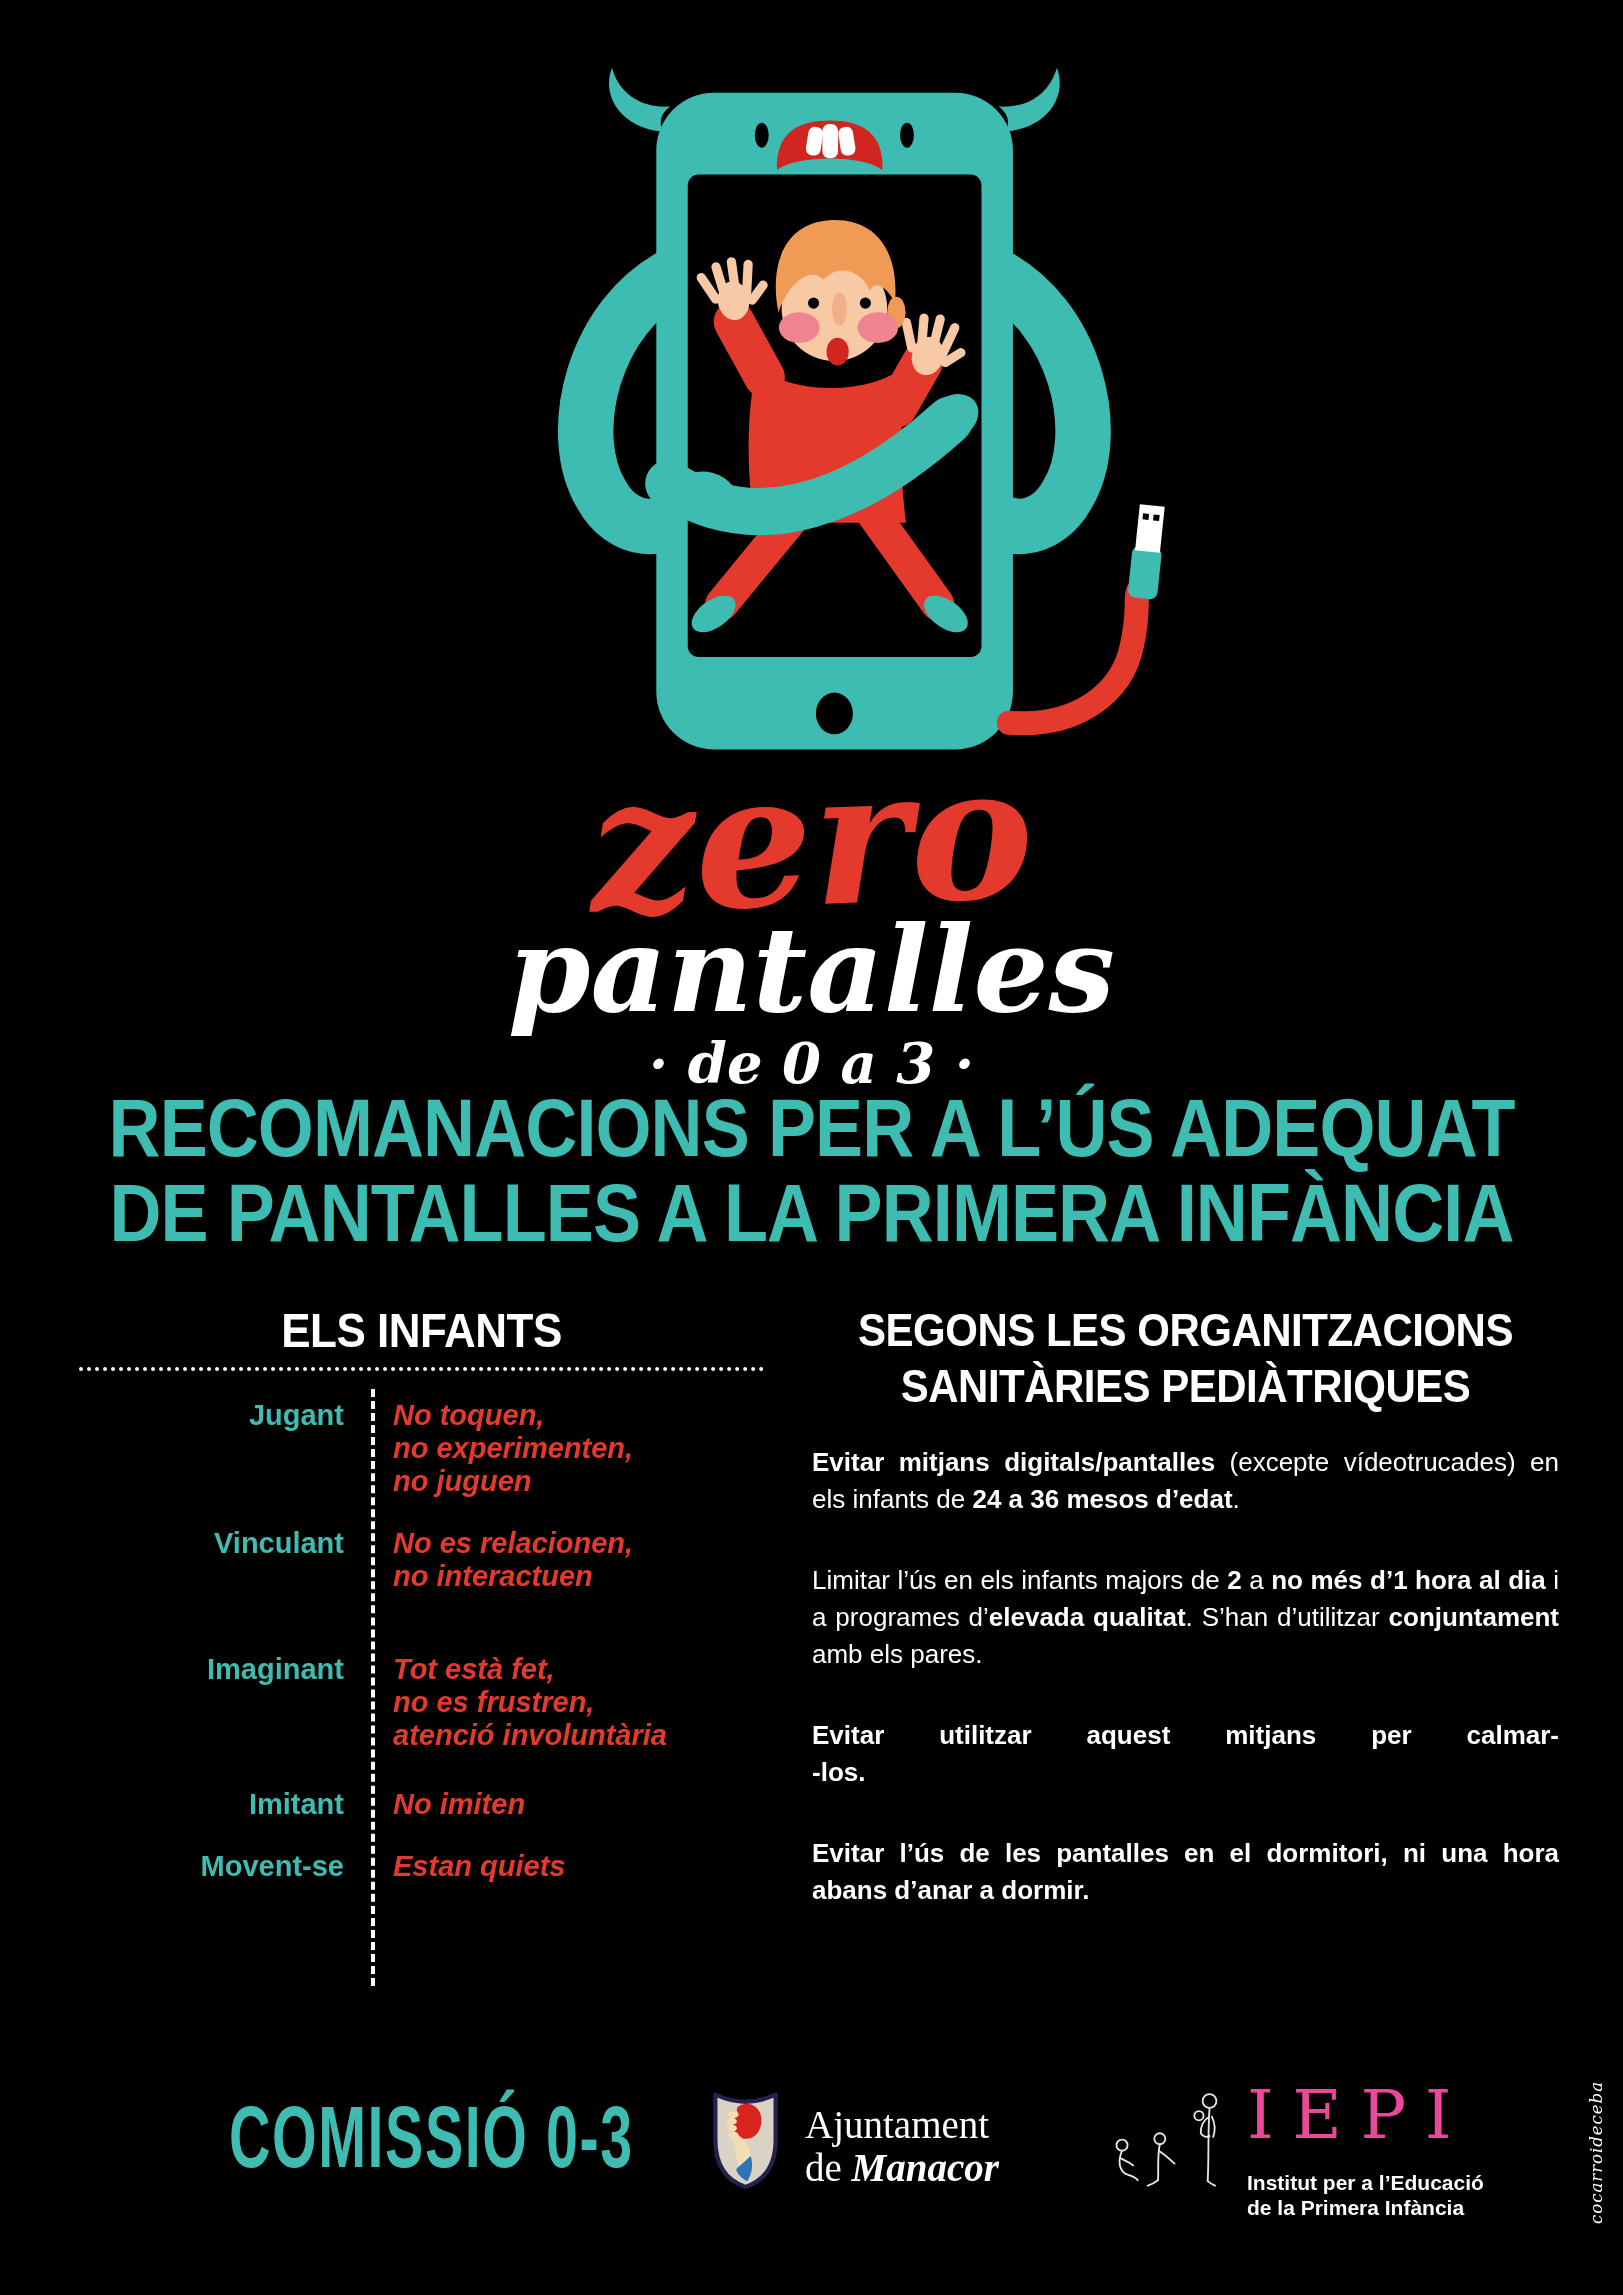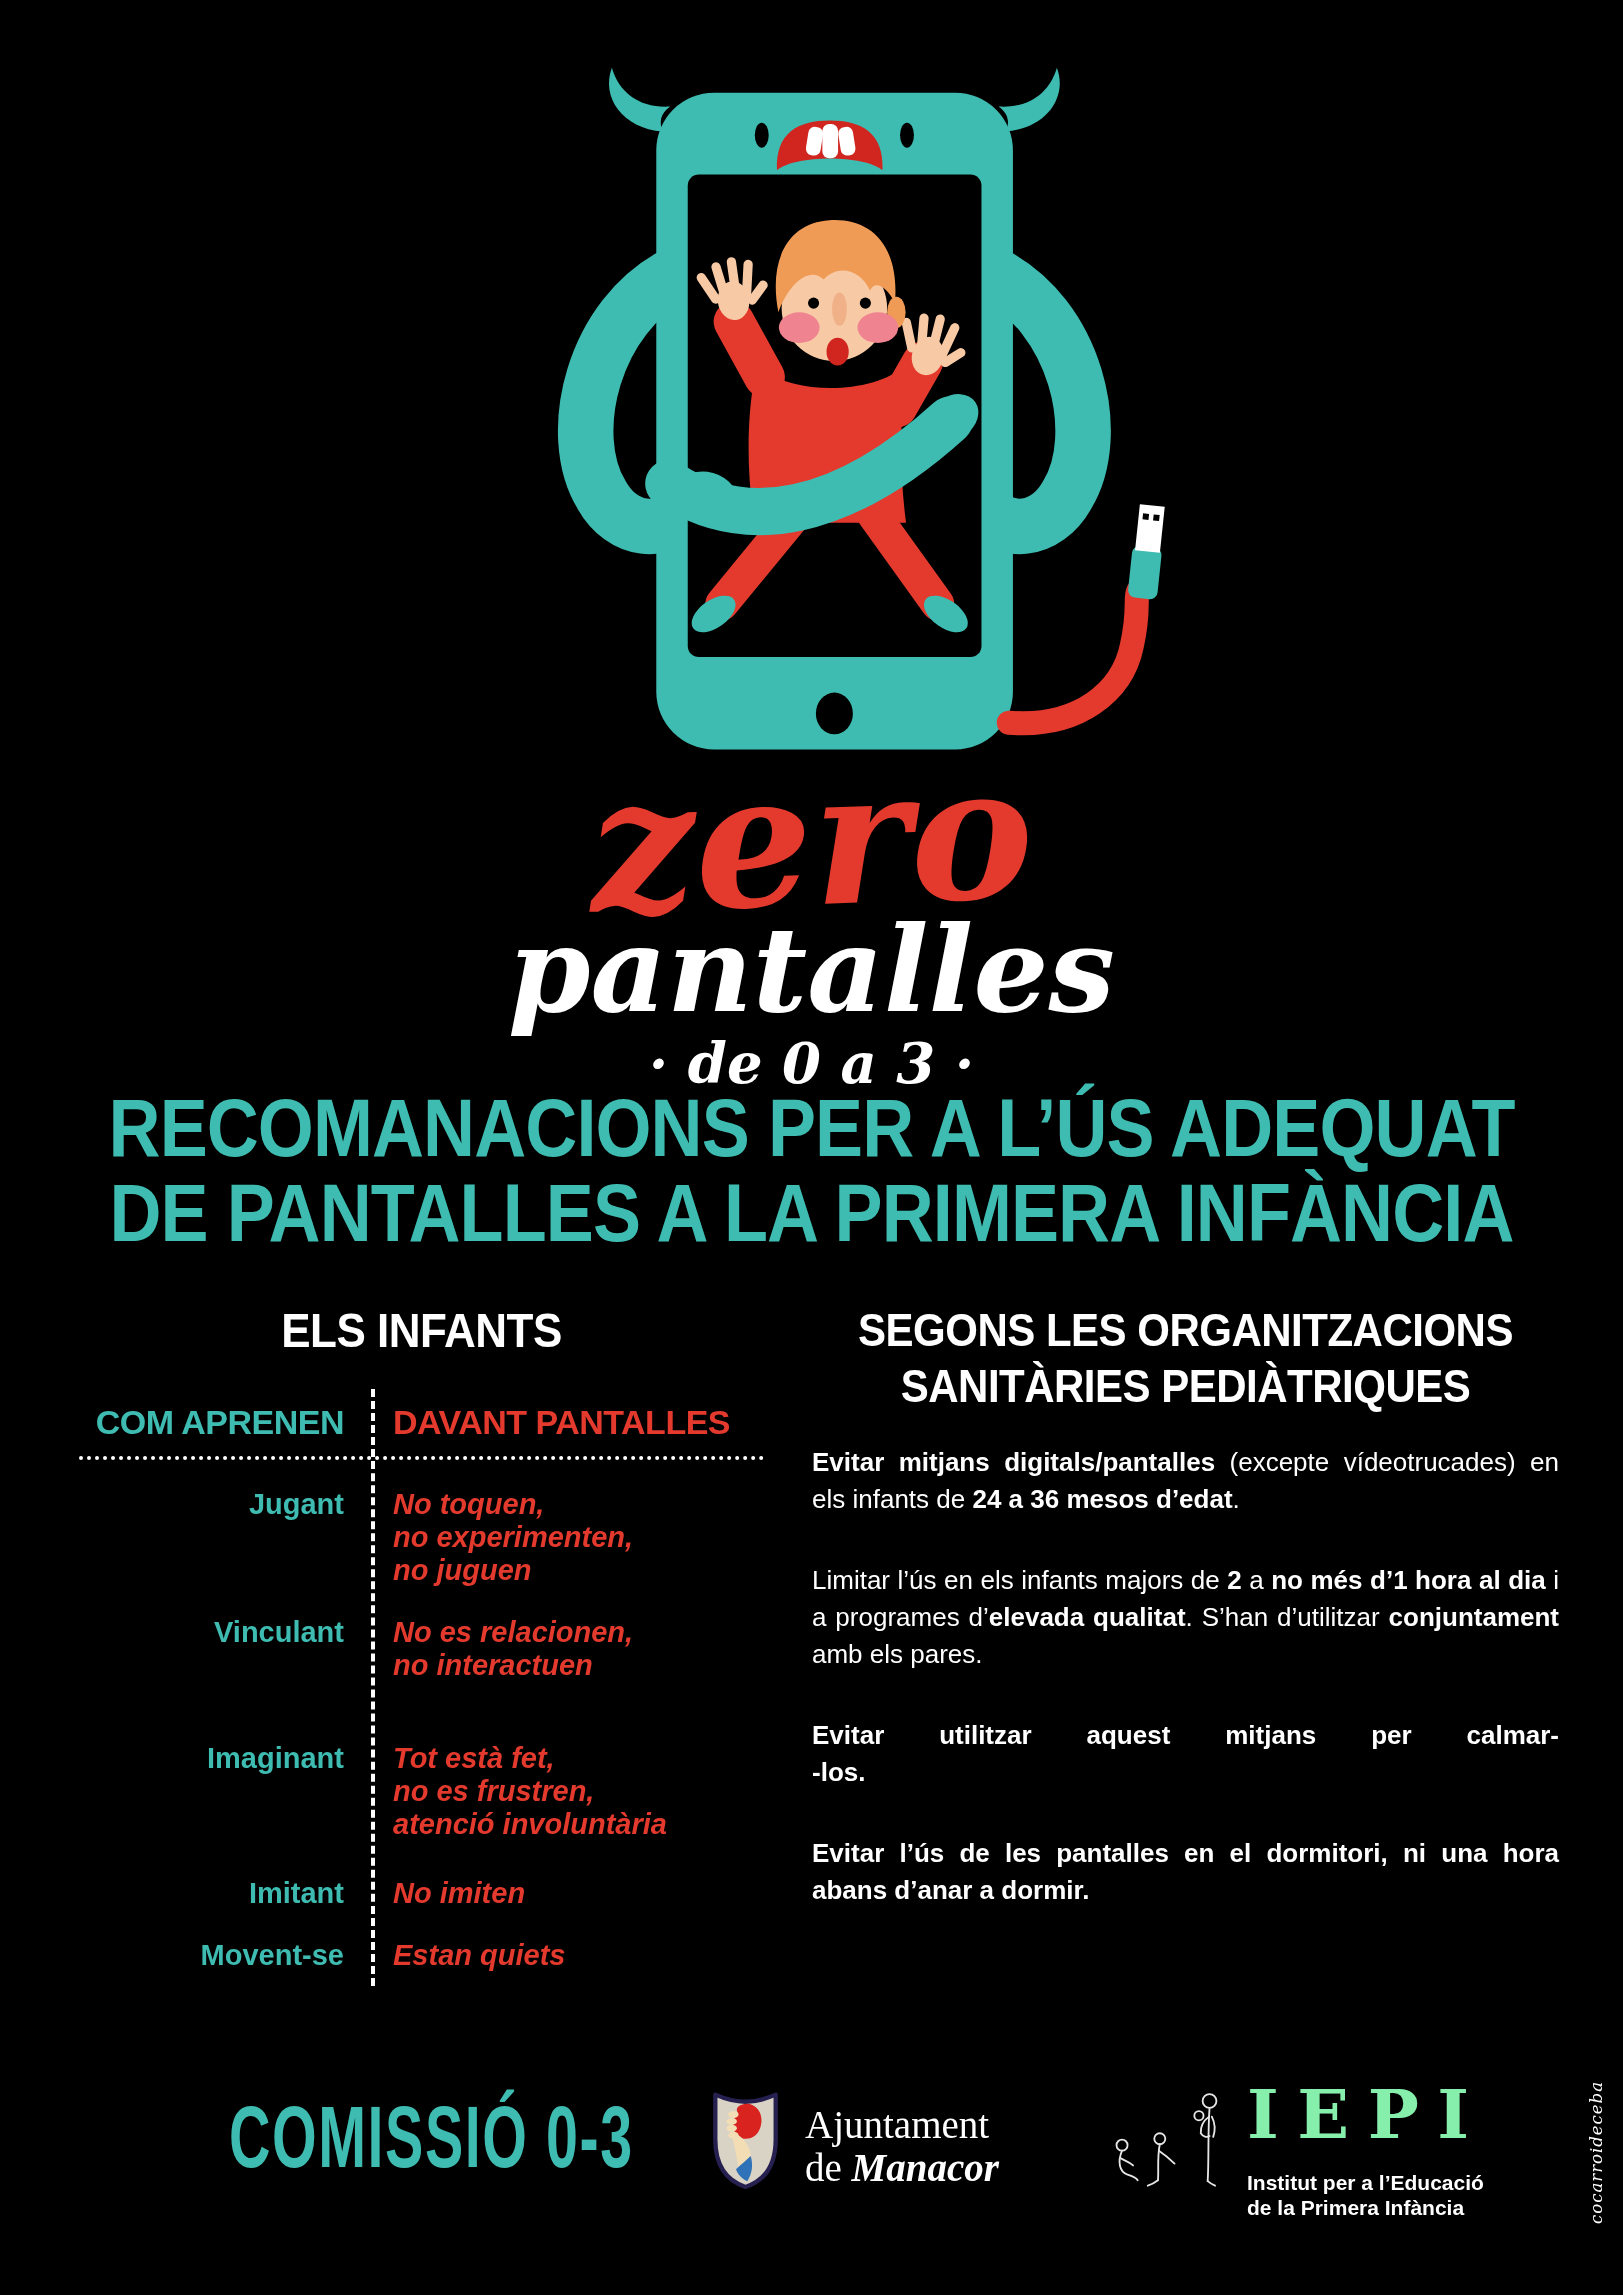--- a/index.html
+++ b/index.html
@@ -164,10 +164,6 @@
 
   <section class="sec-infants">
     <h2>ELS INFANTS</h2>
-    <div class="thead">
-      <div class="th th-com">COM APRENEN</div>
-      <div class="th th-dav">DAVANT PANTALLES</div>
-    </div>
     <div class="hdots"></div>
     <div class="rows" id="table-rows">
         <div class="row">

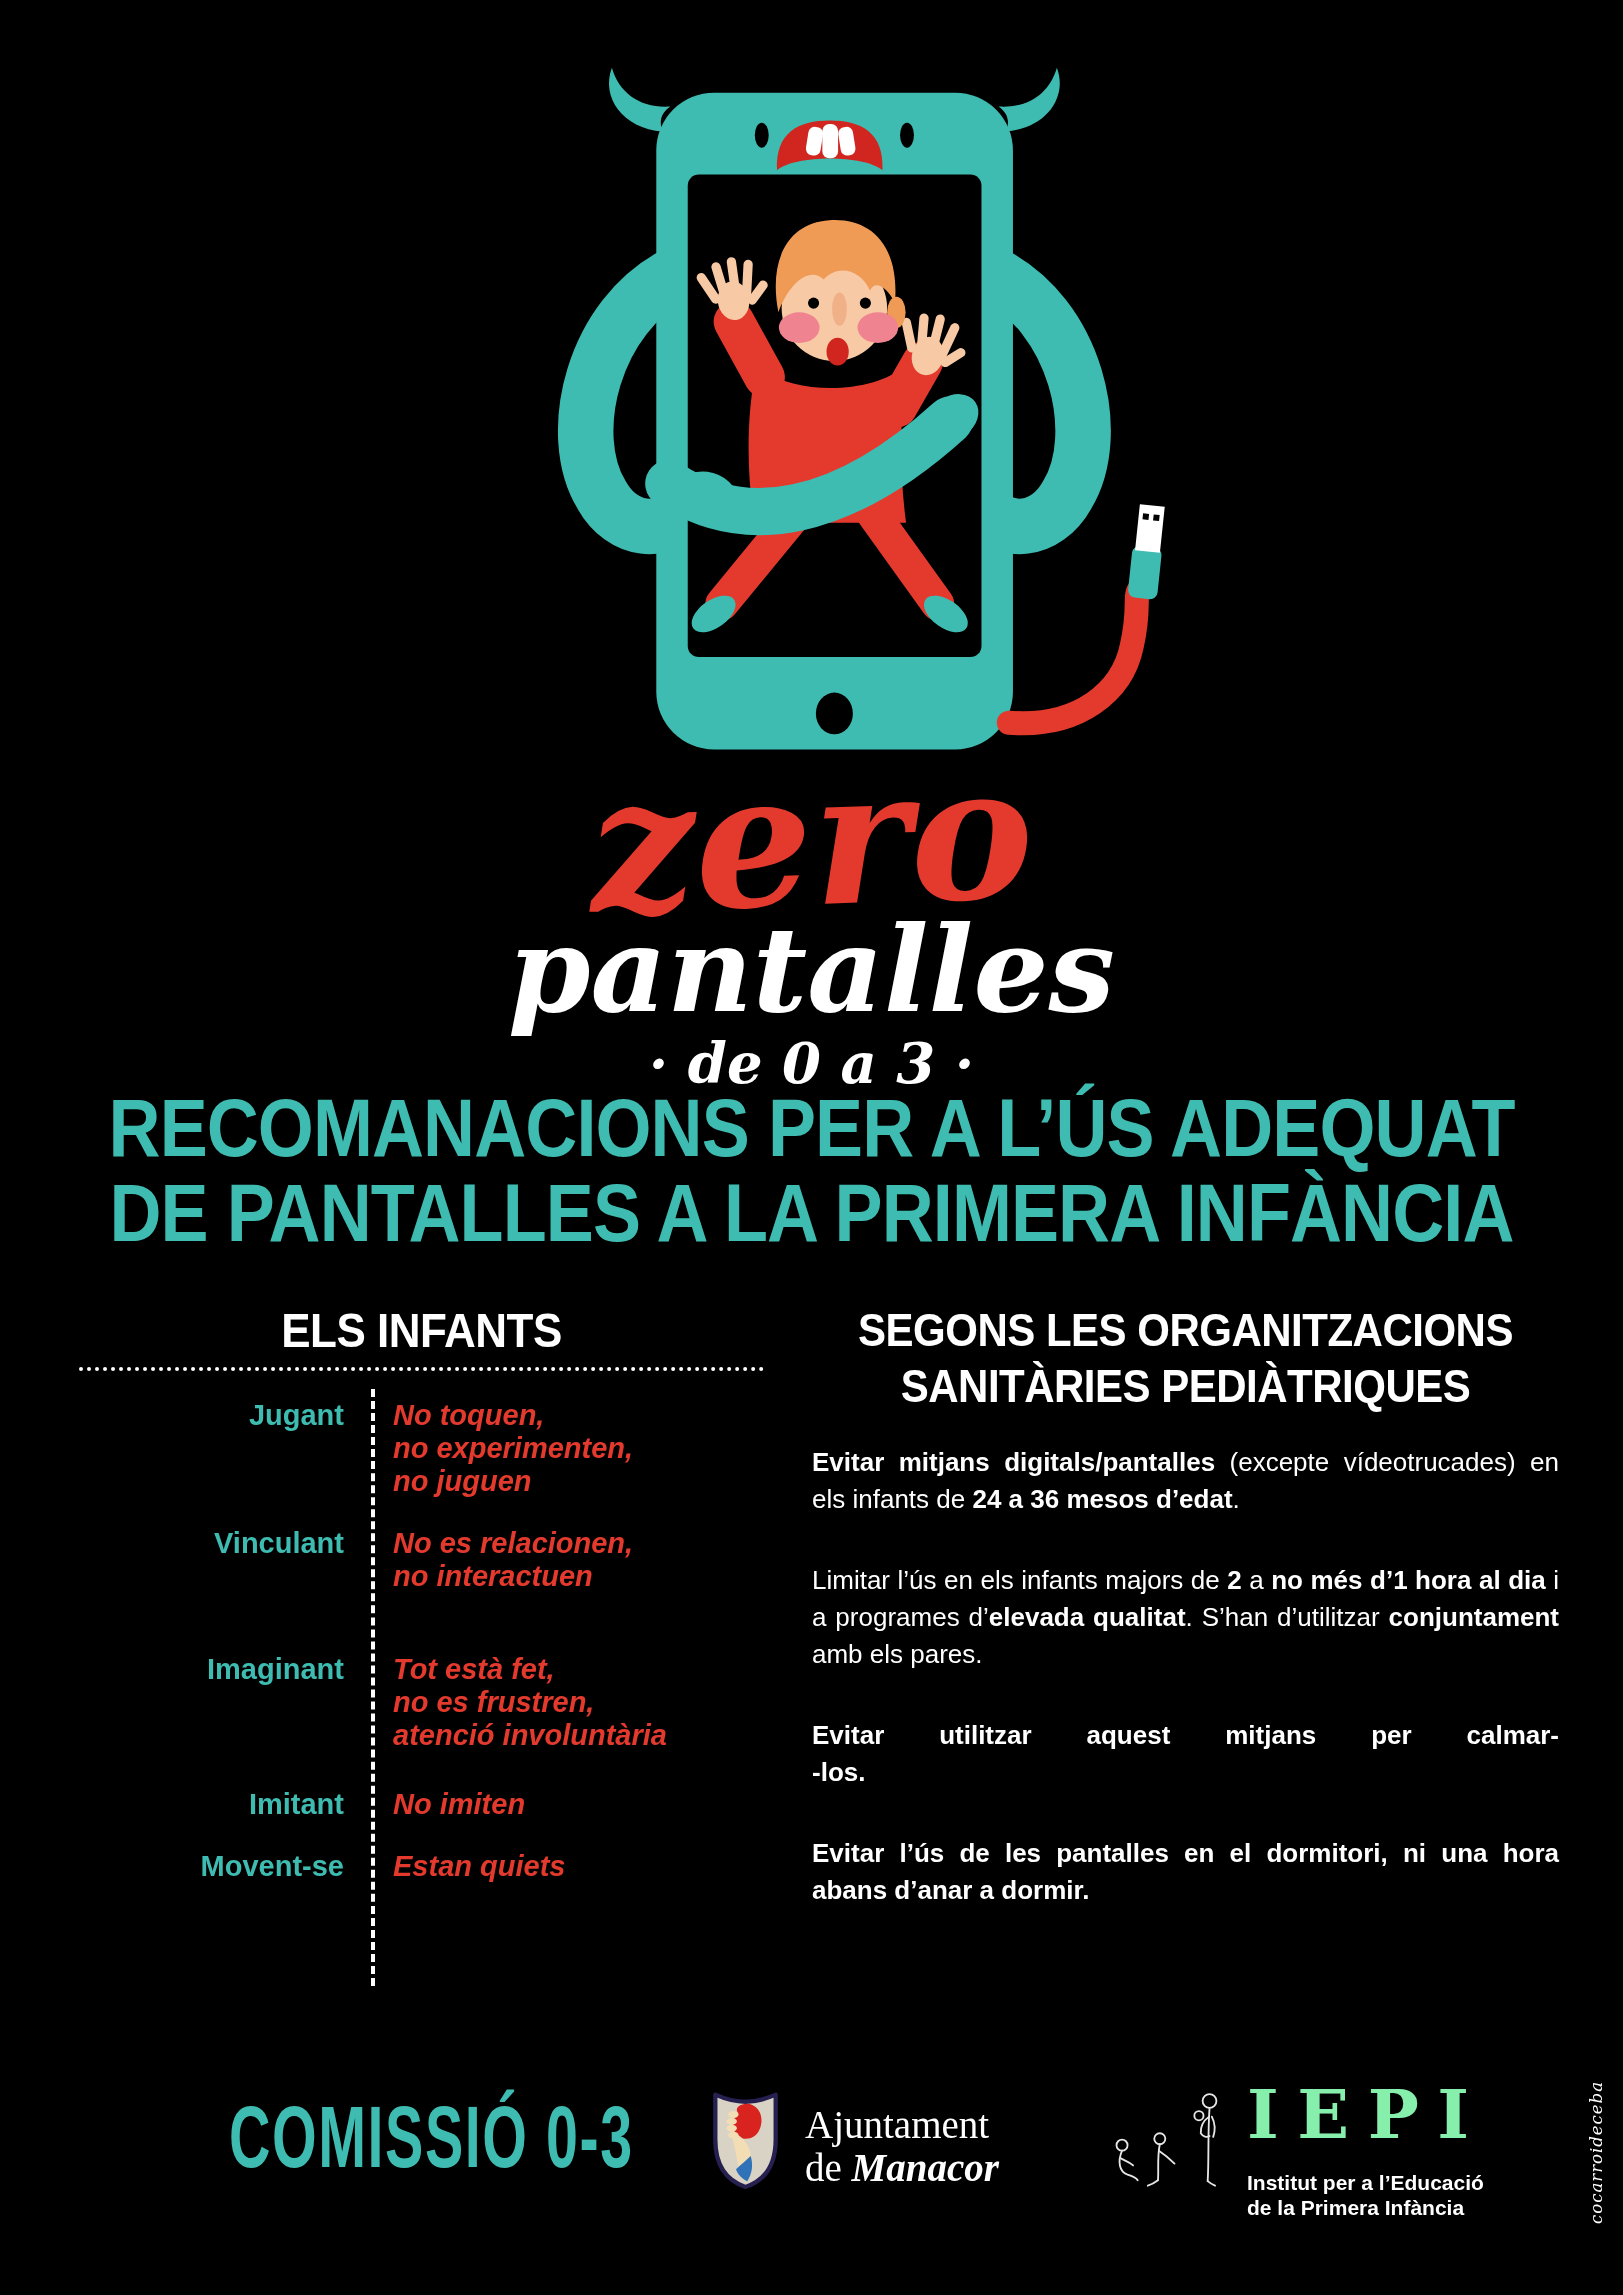--- a/index.html
+++ b/index.html
@@ -66,7 +66,7 @@
   .iepi{position:absolute;left:1104px;top:2080px;display:flex;}
   .iepi-figs{width:130px;height:99px;margin-top:9.3px;}
   .iepi-text{margin-left:13px;}
-  .iepi-acronym{font-family:"DejaVu Serif",serif;font-weight:700;color:#86efac;
+  .iepi-acronym{font-family:"DejaVu Serif",serif;font-weight:400;color:#ec4899;
     font-size:68px;line-height:69px;letter-spacing:18.5px;}
   .iepi-name{color:#fff;font-weight:700;font-size:21px;line-height:25px;margin-top:21px;}
   .credit{position:absolute;left:1586px;top:2094px;height:130px;color:#fff;

